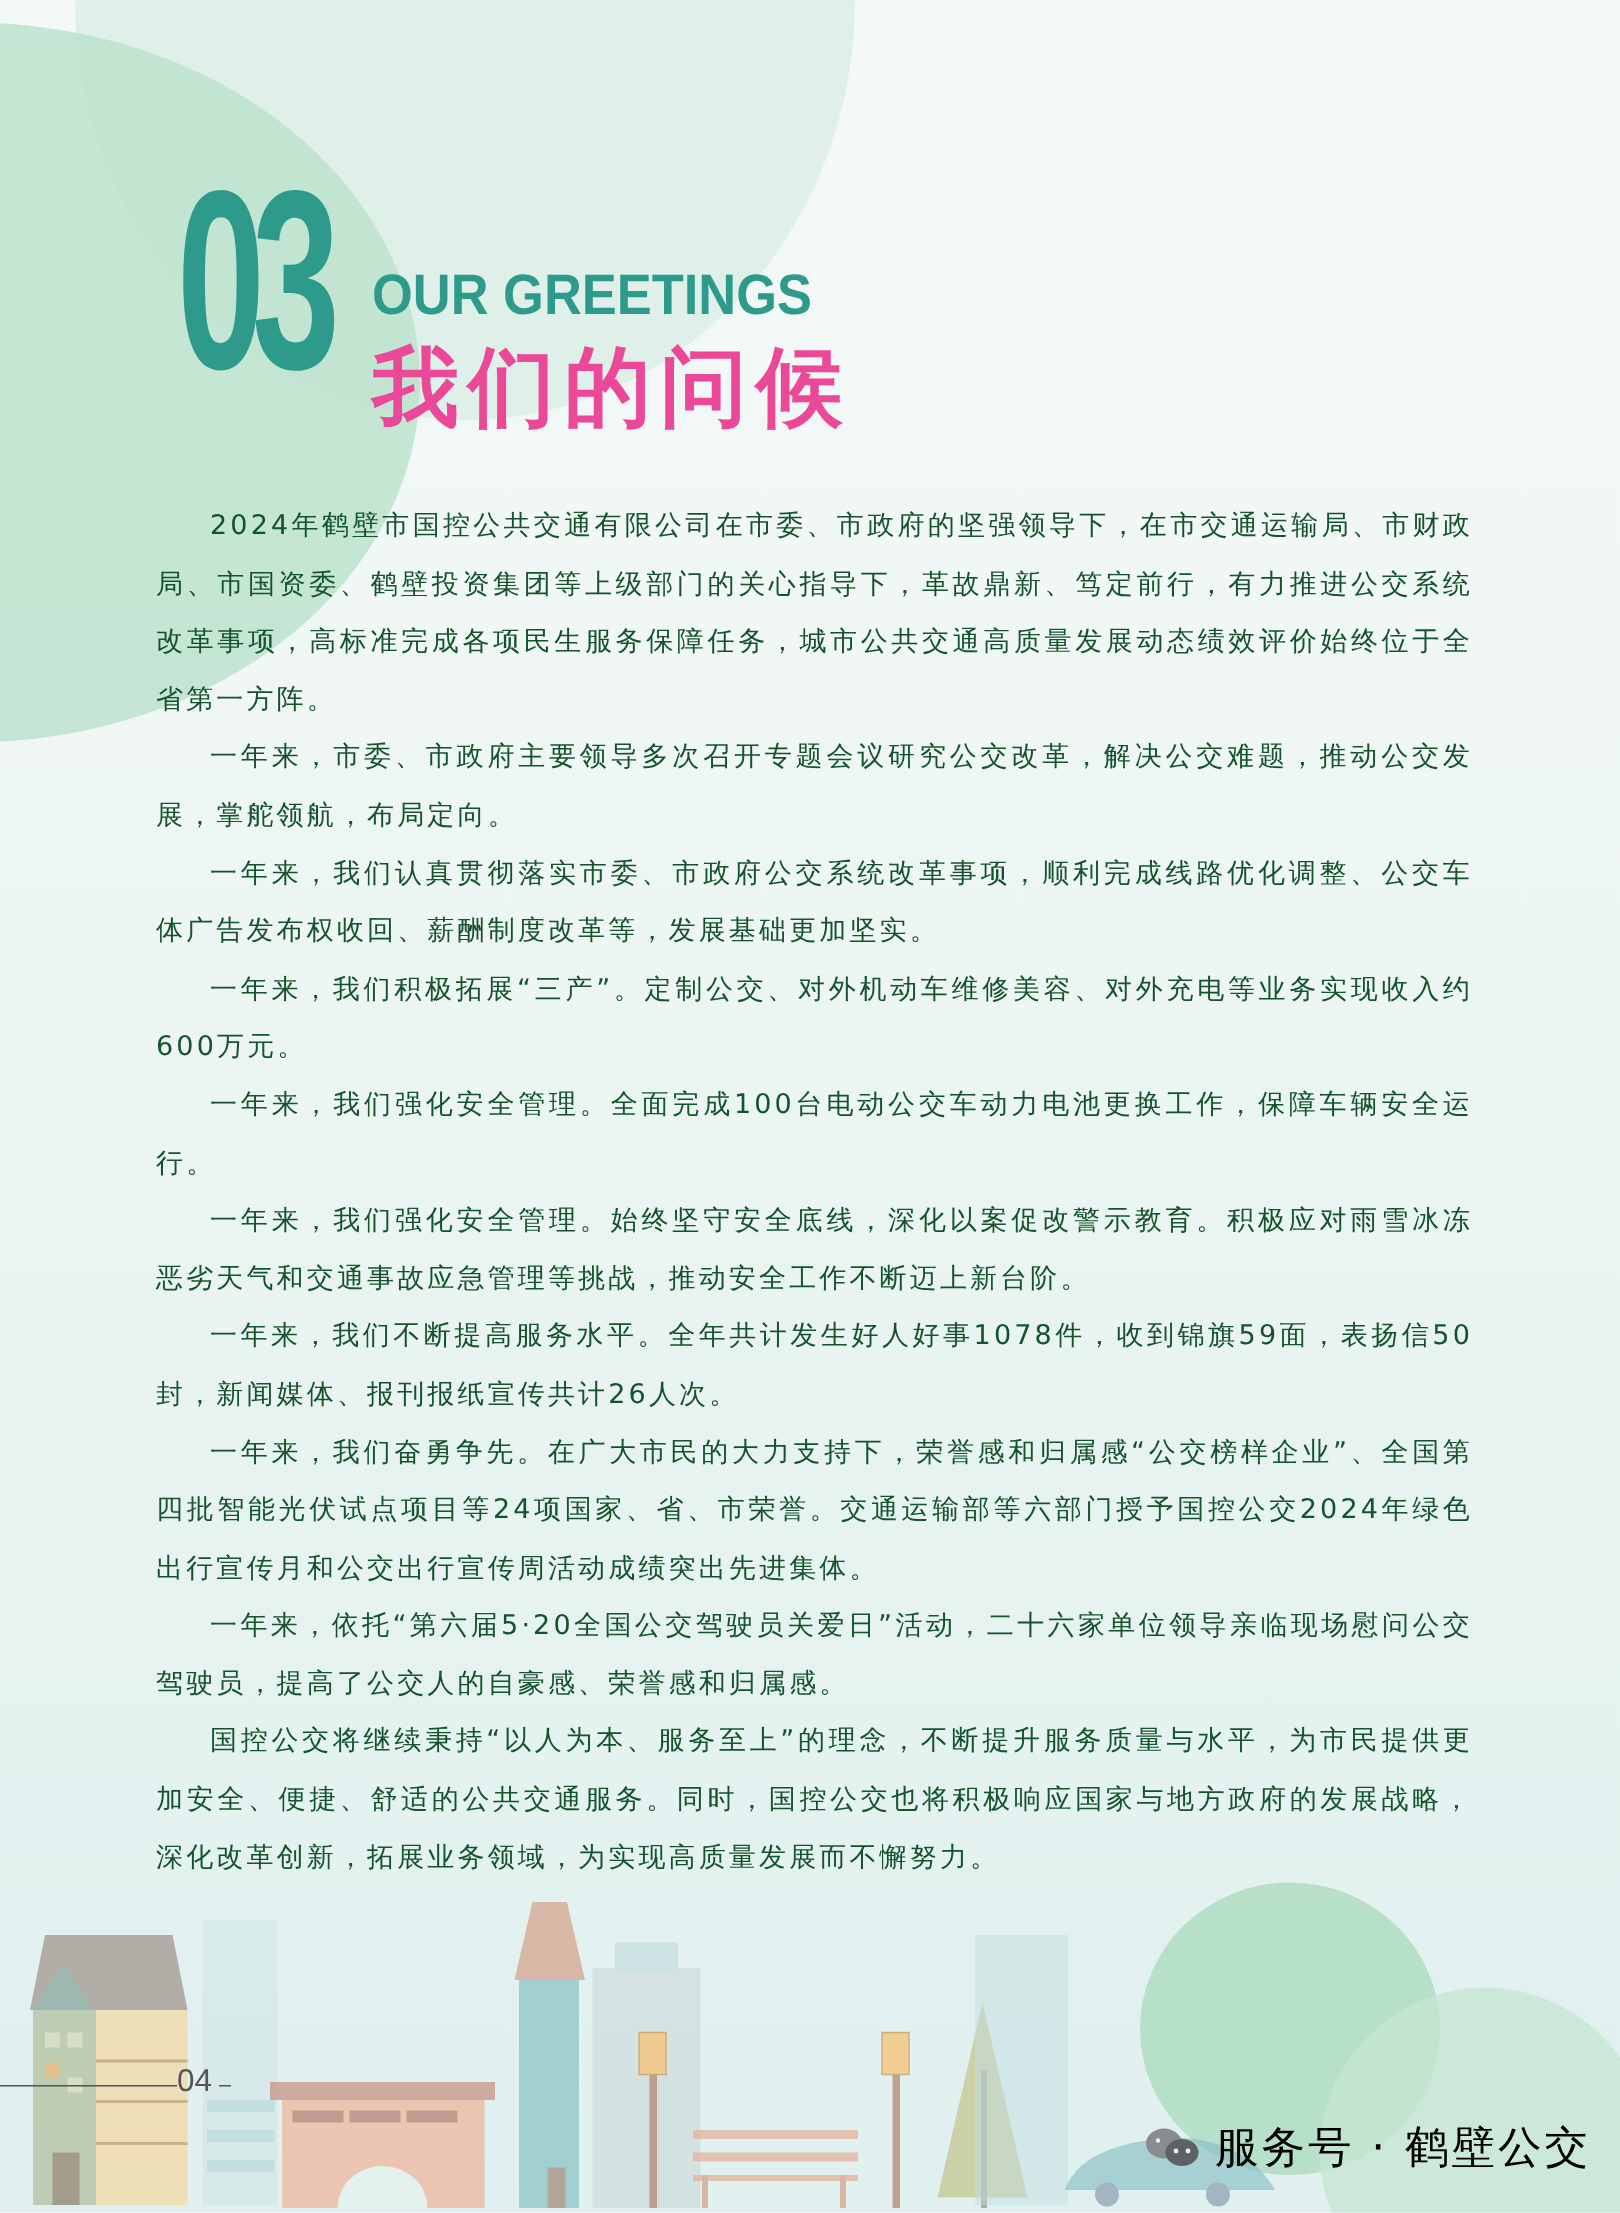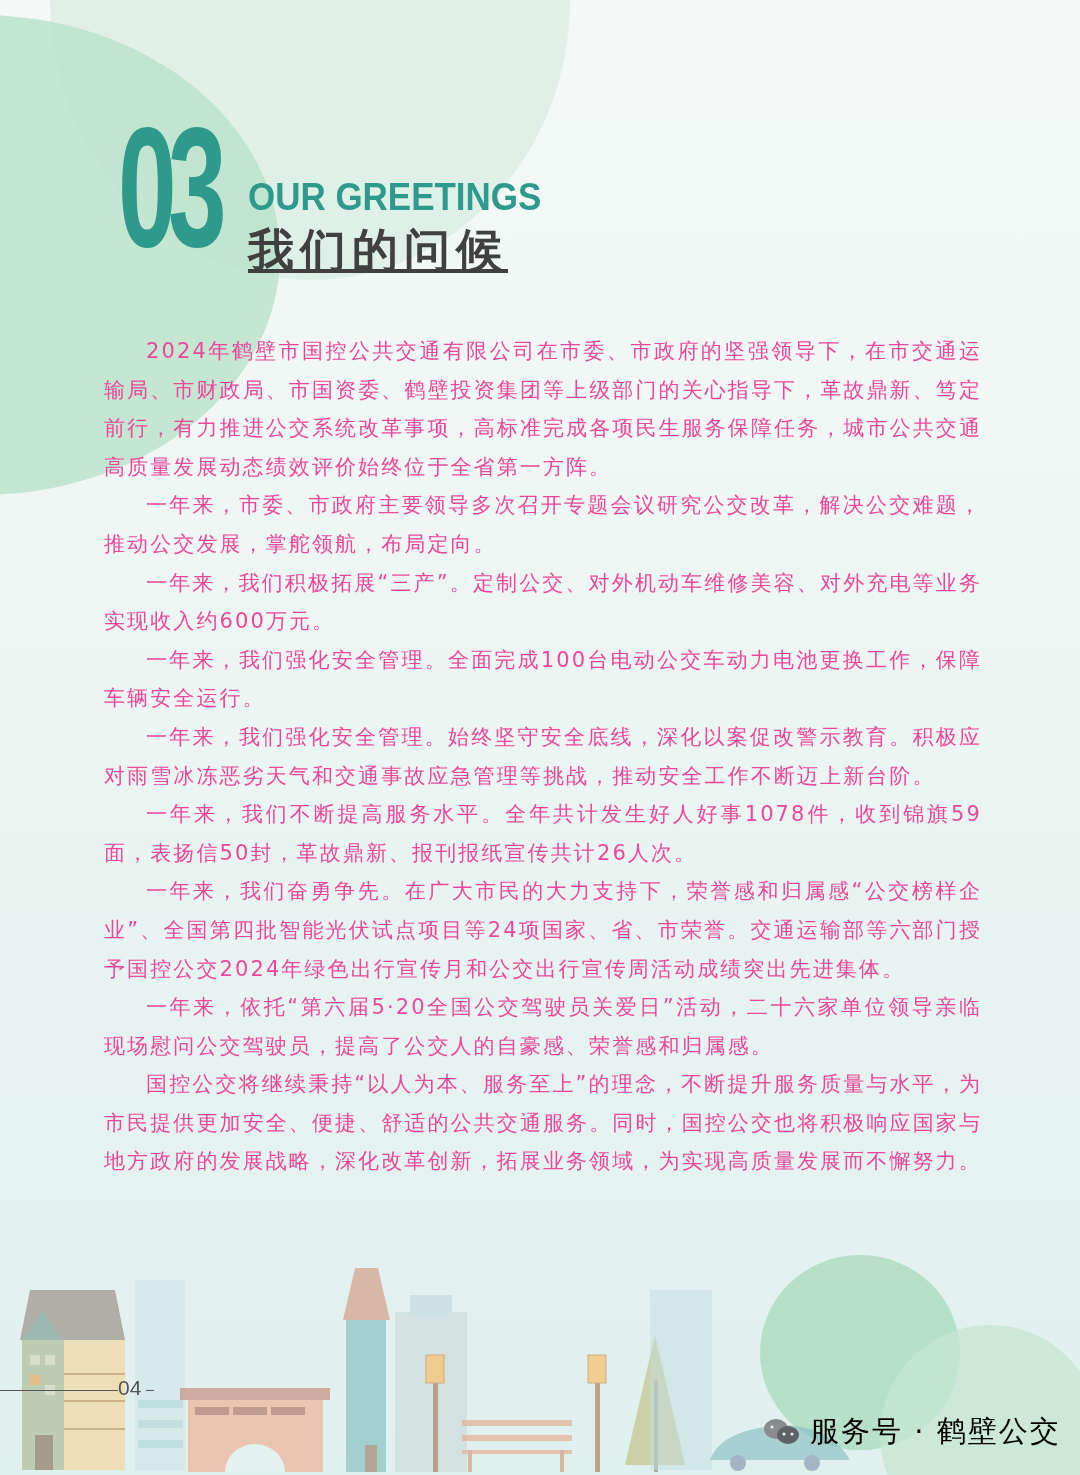--- a/index.html
+++ b/index.html
@@ -29,7 +29,7 @@
   }
   .cn-title {
     position:absolute; left:130px; top:108px;
-    font-weight:bold; font-size:46px; color:#404040; white-space:nowrap; letter-spacing:6px;text-decoration:underline;
+    font-weight:bold; font-size:58px; color:#ec4899; white-space:nowrap; letter-spacing:6px;
   }
 
   .body-text { position:absolute; left:104px; top:332px; width:878px; }

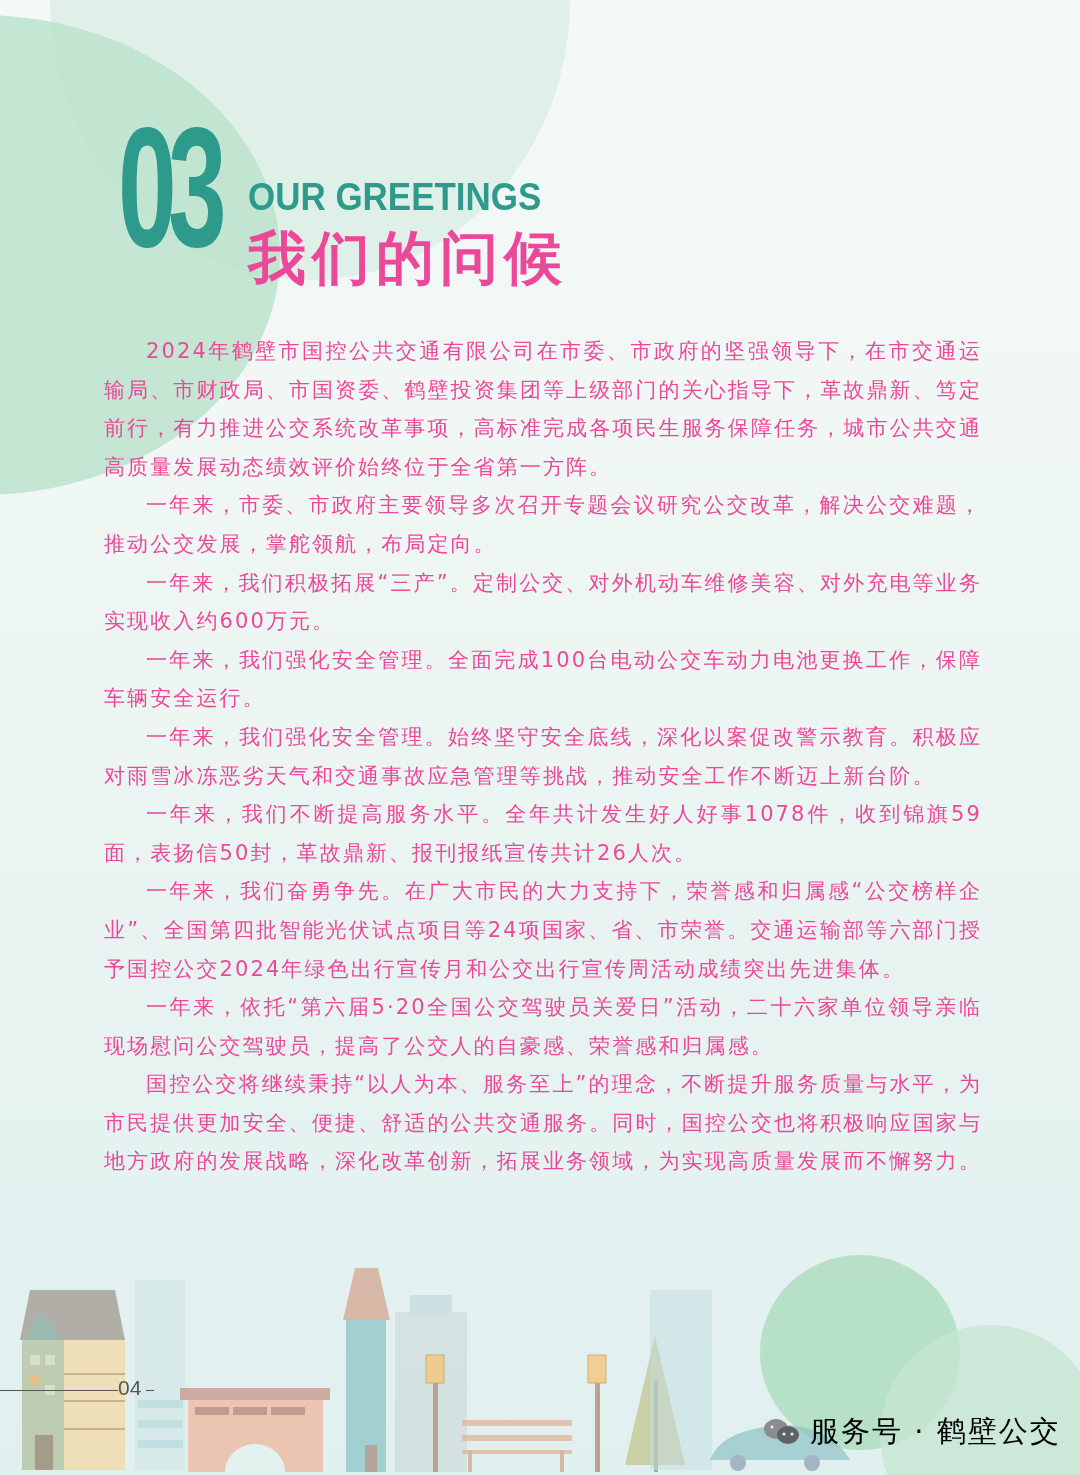--- a/index.html
+++ b/index.html
@@ -34,7 +34,7 @@
 
   .body-text { position:absolute; left:104px; top:332px; width:878px; }
   .para {
-    margin:0; font-size:21px; line-height:38.6px; color:#ec4899;
+    margin:0; font-size:18px; line-height:38.6px; color:#14532d;
     text-indent:2em; text-align:justify; letter-spacing:2.1px;
   }
 

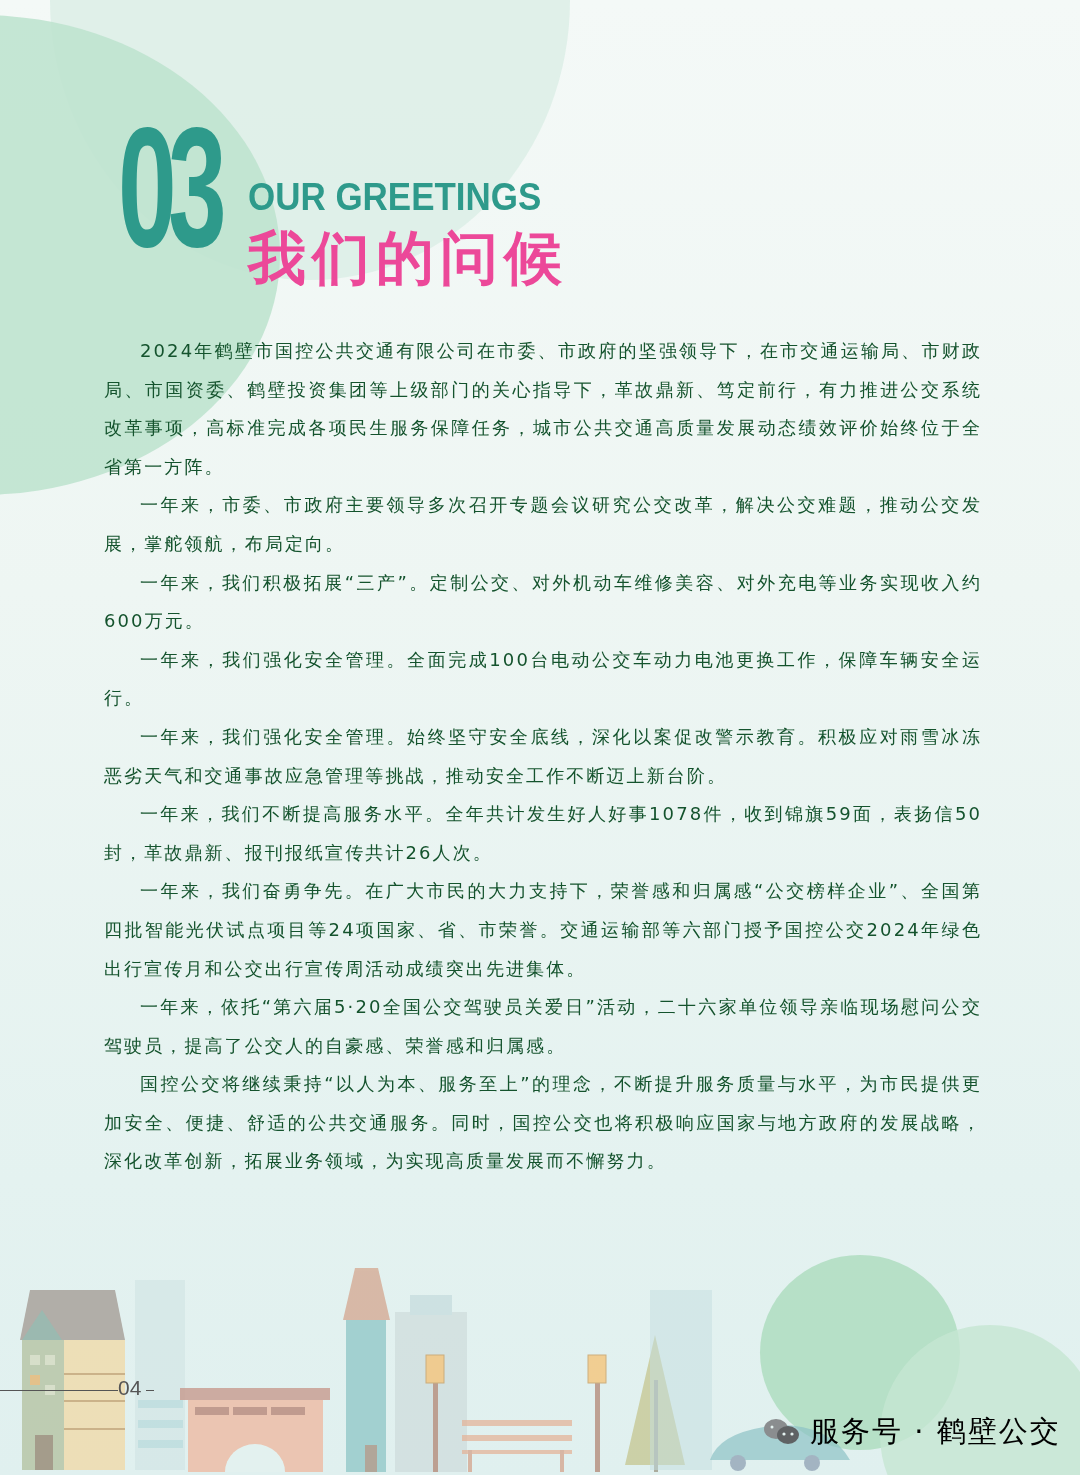--- a/index.html
+++ b/index.html
@@ -70,6 +70,7 @@
 <div class="body-text">
   <p class="para">2024年鹤壁市国控公共交通有限公司在市委、市政府的坚强领导下，在市交通运输局、市财政局、市国资委、鹤壁投资集团等上级部门的关心指导下，革故鼎新、笃定前行，有力推进公交系统改革事项，高标准完成各项民生服务保障任务，城市公共交通高质量发展动态绩效评价始终位于全省第一方阵。</p>
   <p class="para">一年来，市委、市政府主要领导多次召开专题会议研究公交改革，解决公交难题，推动公交发展，掌舵领航，布局定向。</p>
+  <p class="para">一年来，我们认真贯彻落实市委、市政府公交系统改革事项，顺利完成线路优化调整、公交车体广告发布权收回、薪酬制度改革等，发展基础更加坚实。</p>
   <p class="para">一年来，我们积极拓展“三产”。定制公交、对外机动车维修美容、对外充电等业务实现收入约600万元。</p>
   <p class="para">一年来，我们强化安全管理。全面完成100台电动公交车动力电池更换工作，保障车辆安全运行。</p>
   <p class="para">一年来，我们强化安全管理。始终坚守安全底线，深化以案促改警示教育。积极应对雨雪冰冻恶劣天气和交通事故应急管理等挑战，推动安全工作不断迈上新台阶。</p>

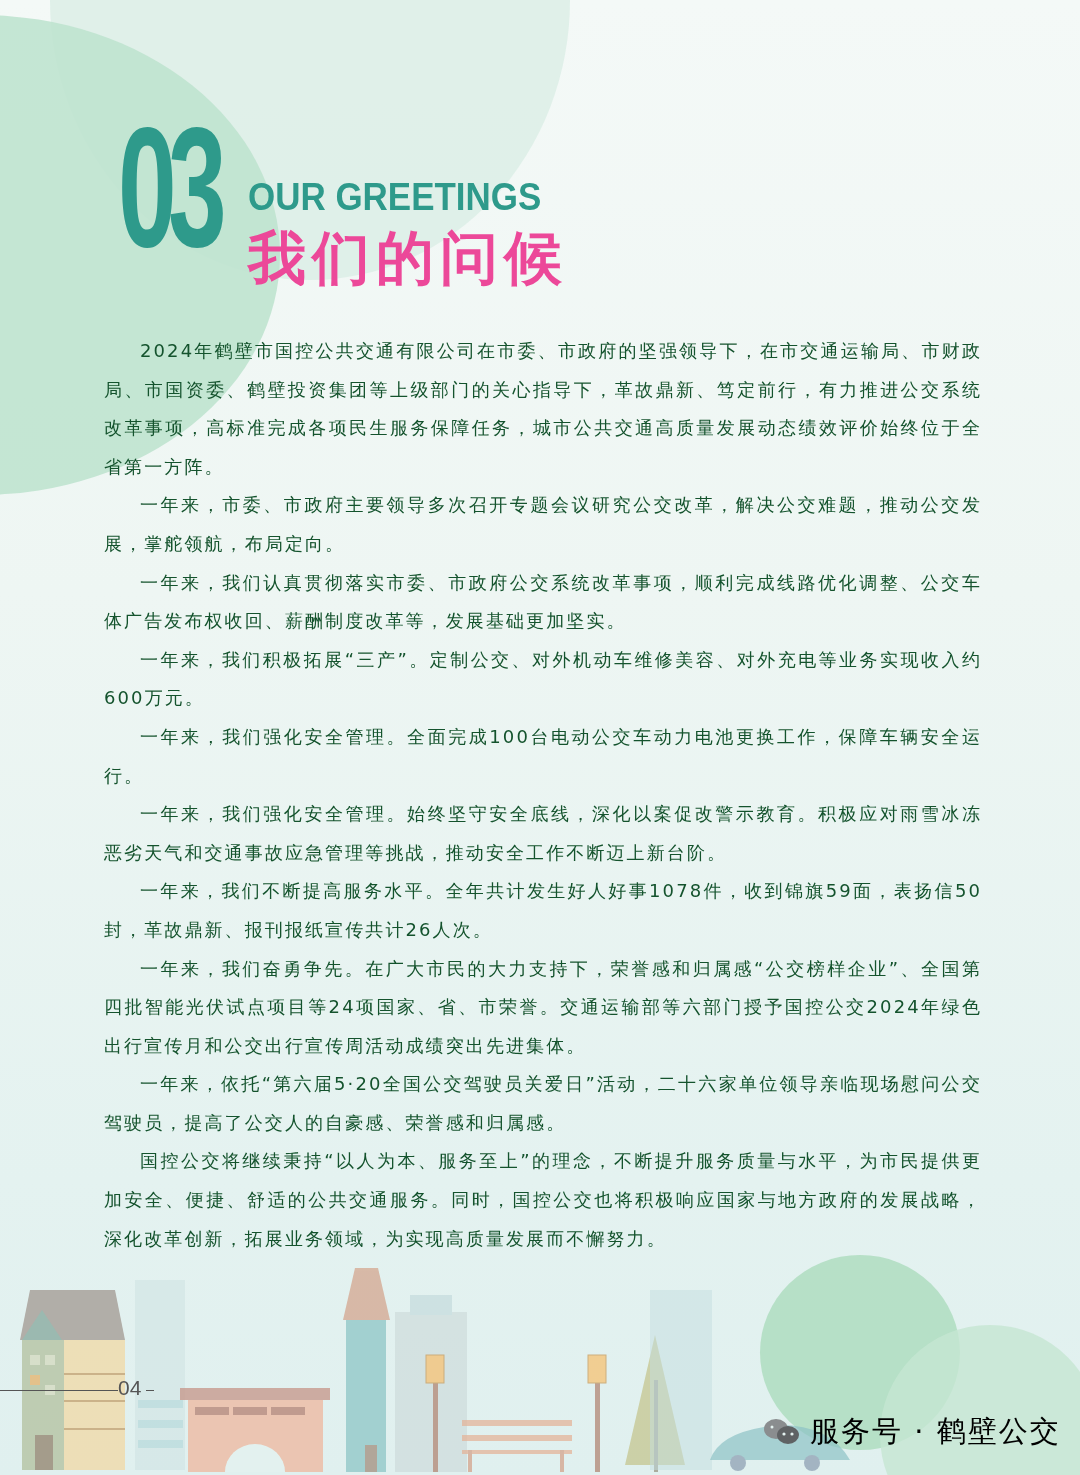--- a/index.html
+++ b/index.html
@@ -74,7 +74,7 @@
   <p class="para">一年来，我们积极拓展“三产”。定制公交、对外机动车维修美容、对外充电等业务实现收入约600万元。</p>
   <p class="para">一年来，我们强化安全管理。全面完成100台电动公交车动力电池更换工作，保障车辆安全运行。</p>
   <p class="para">一年来，我们强化安全管理。始终坚守安全底线，深化以案促改警示教育。积极应对雨雪冰冻恶劣天气和交通事故应急管理等挑战，推动安全工作不断迈上新台阶。</p>
-  <p class="para">一年来，我们不断提高服务水平。全年共计发生好人好事1078件，收到锦旗59面，表扬信50封，革故鼎新、报刊报纸宣传共计26人次。</p>
+  <p class="para">一年来，我们不断提高服务水平。全年共计发生好人好事1078件，收到锦旗59面，表扬信50封，新闻媒体、报刊报纸宣传共计26人次。</p>
   <p class="para">一年来，我们奋勇争先。在广大市民的大力支持下，荣誉感和归属感“公交榜样企业”、全国第四批智能光伏试点项目等24项国家、省、市荣誉。交通运输部等六部门授予国控公交2024年绿色出行宣传月和公交出行宣传周活动成绩突出先进集体。</p>
   <p class="para">一年来，依托“第六届5·20全国公交驾驶员关爱日”活动，二十六家单位领导亲临现场慰问公交驾驶员，提高了公交人的自豪感、荣誉感和归属感。</p>
   <p class="para">国控公交将继续秉持“以人为本、服务至上”的理念，不断提升服务质量与水平，为市民提供更加安全、便捷、舒适的公共交通服务。同时，国控公交也将积极响应国家与地方政府的发展战略，深化改革创新，拓展业务领域，为实现高质量发展而不懈努力。</p>

